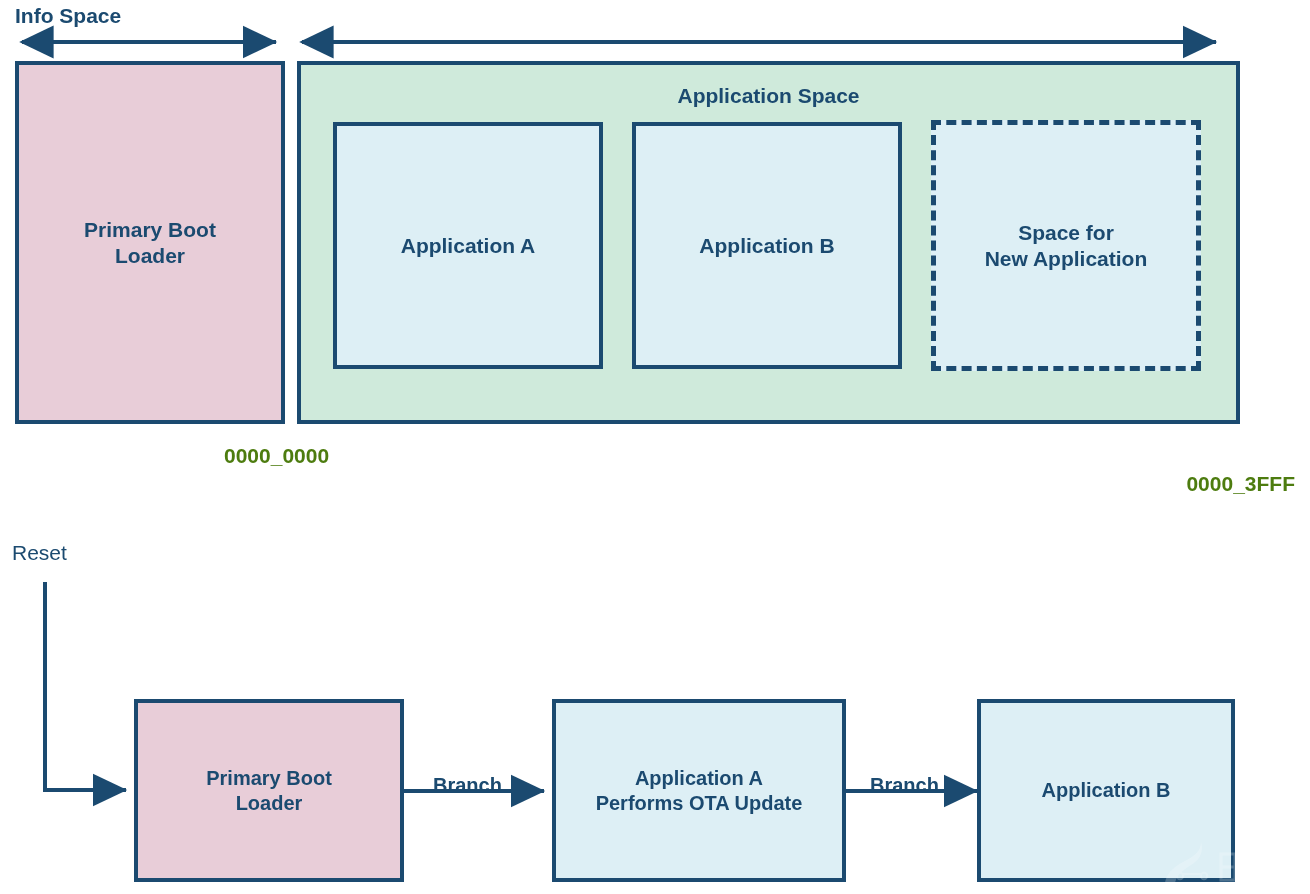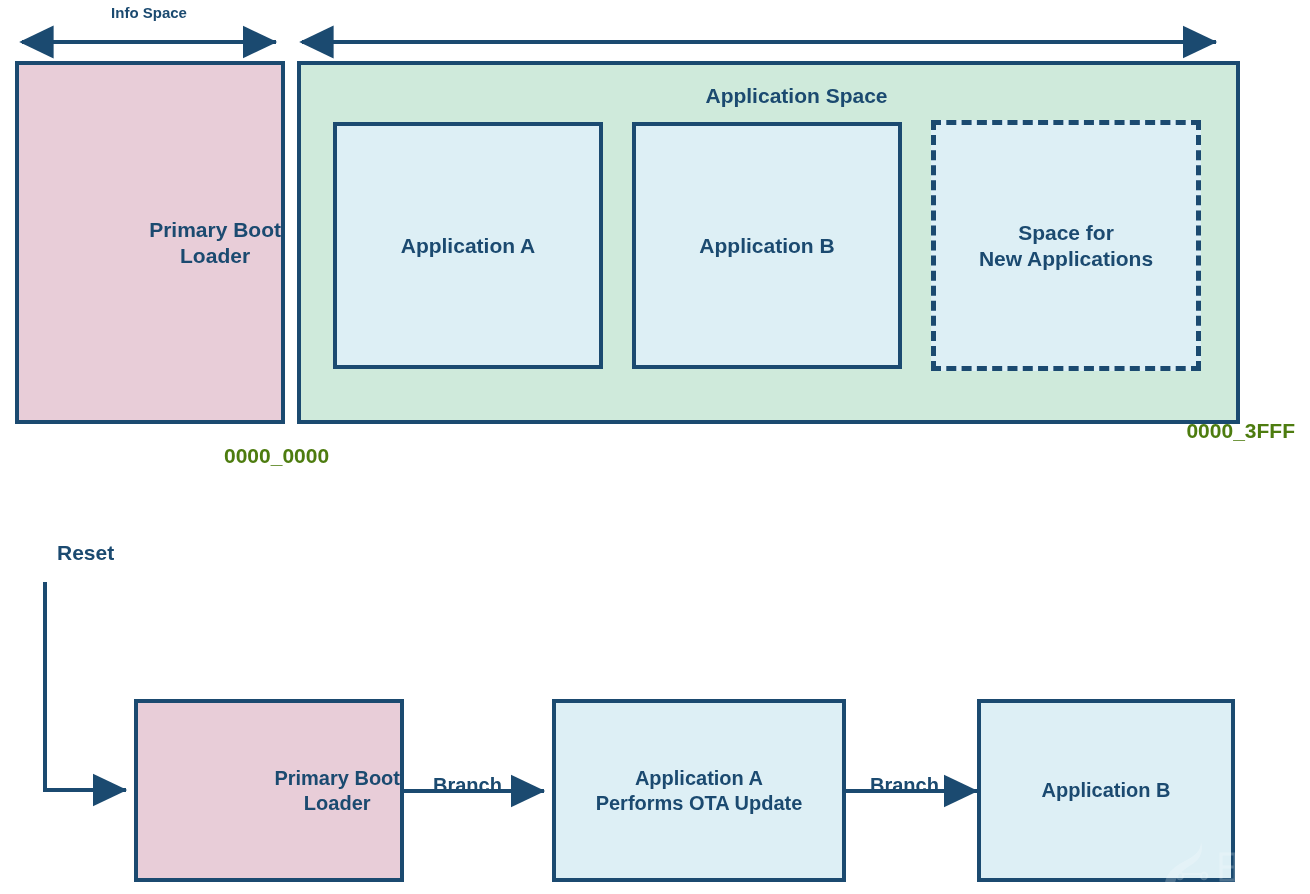--- a/index.html
+++ b/index.html
@@ -34,10 +34,10 @@
 
   
   .span-label {
-    font-size: 15px;
-    font-weight: bold;
-    color: #1b4a70;
-    text-align: center;
+    font-size: 21px;
+    font-weight: bold;
+    color: #1b4a70;
+    text-align: left;
   }
 
   .arrow-svg { position: absolute; overflow: visible; }

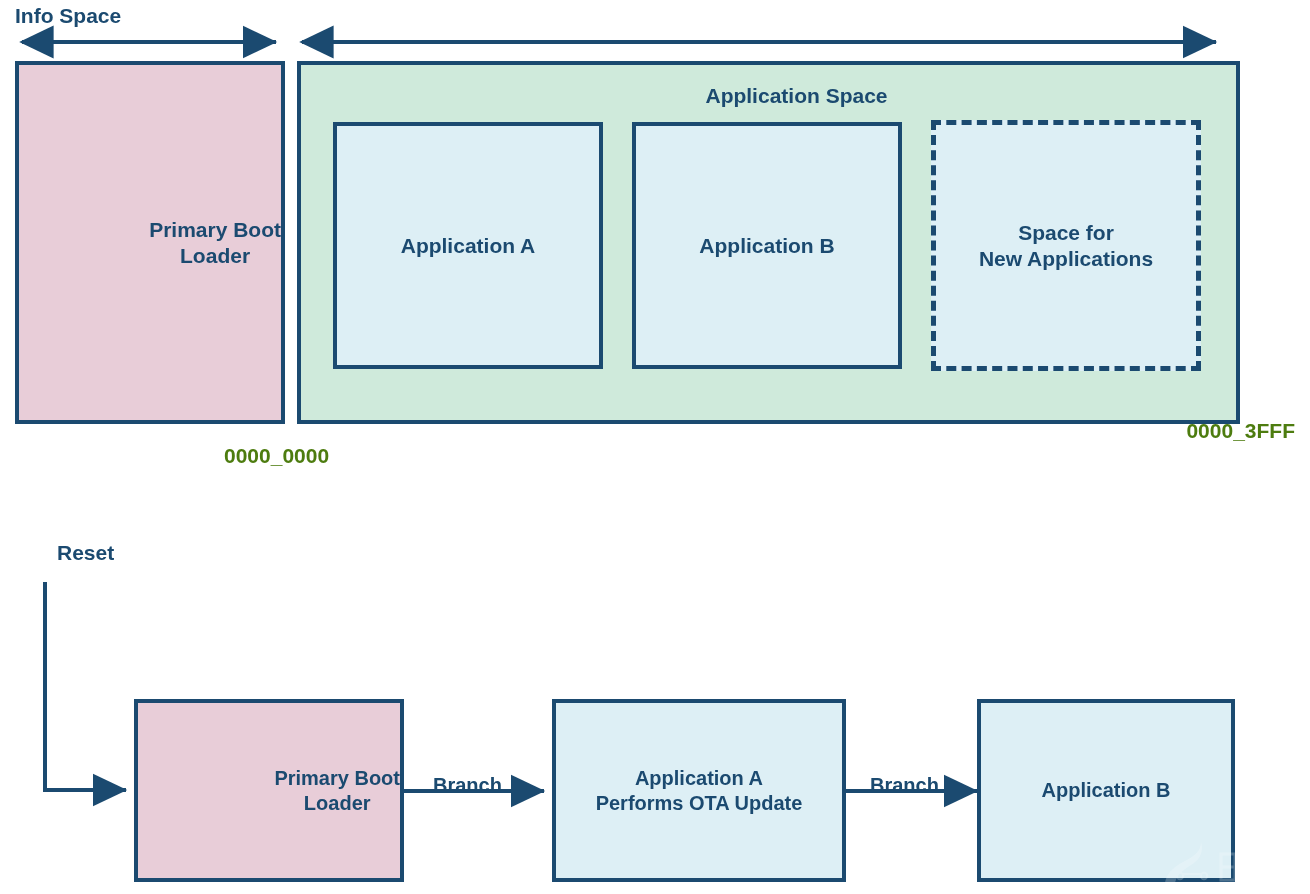--- a/index.html
+++ b/index.html
@@ -135,7 +135,7 @@
   <div class="box box-green" style="left:297px; top:61px; width:943px; height:363px; display:block;">
   </div>
 
-  <div id="app-space-title" style="left:297px; top:84px; width:943px;padding-left:28px;">Application Space</div>
+  <div id="app-space-title" style="left:297px; top:84px; width:943px;">Application Space</div>
 
   <div class="box box-blue" style="left:333px; top:122px; width:270px; height:247px;">
     <span class="lbl">Application A</span>

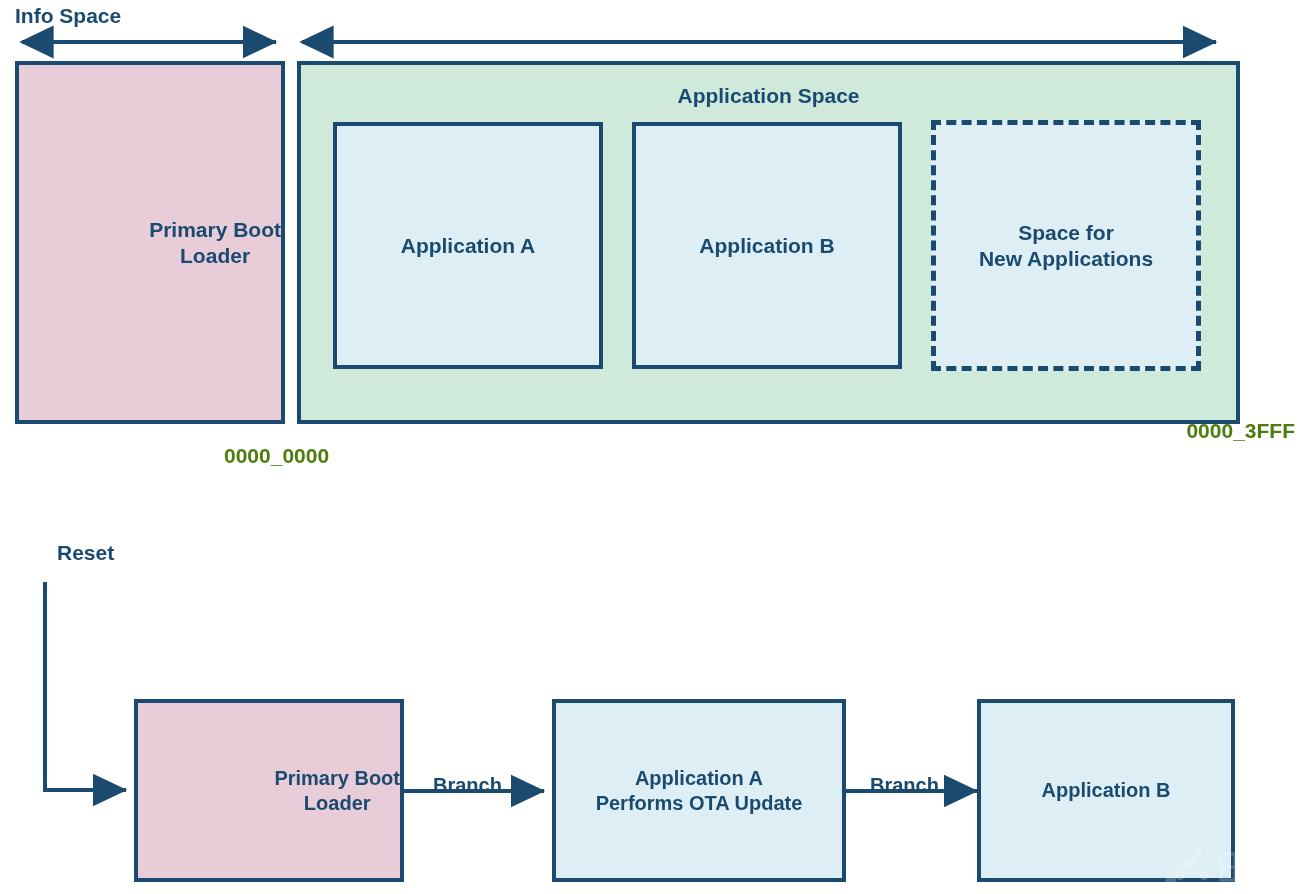--- a/index.html
+++ b/index.html
@@ -50,7 +50,7 @@
     align-items: center;
     justify-content: center;
   }
-  .box-pink   { background: #e8cdd8; justify-content: flex-end; }
+  .box-pink   { background: #e8cdd8; }
   .box-green  { background: #cfeadb; }
   .box-blue   { background: #ddeff5; }
   .box-dashed { border-style: dashed; border-width: 5px; }

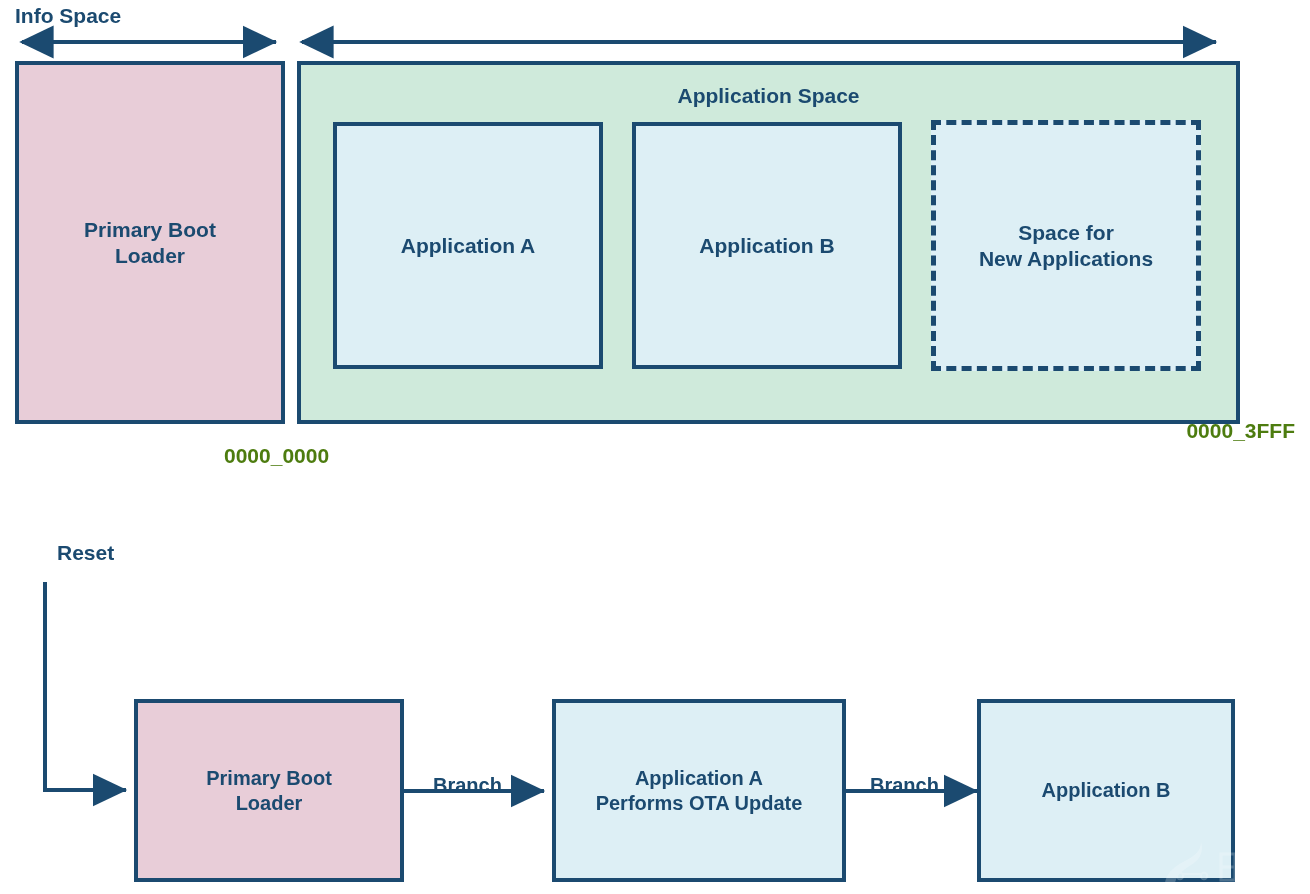--- a/index.html
+++ b/index.html
@@ -147,7 +147,7 @@
 
   <div class="box box-blue box-dashed" style="left:931px; top:120px; width:270px; height:251px;">
     <span class="lbl">Space for
-New Applications</span>
+New Application</span>
   </div>
 
   <div class="addr" style="left:224px; top:444px;">0000_0000</div>

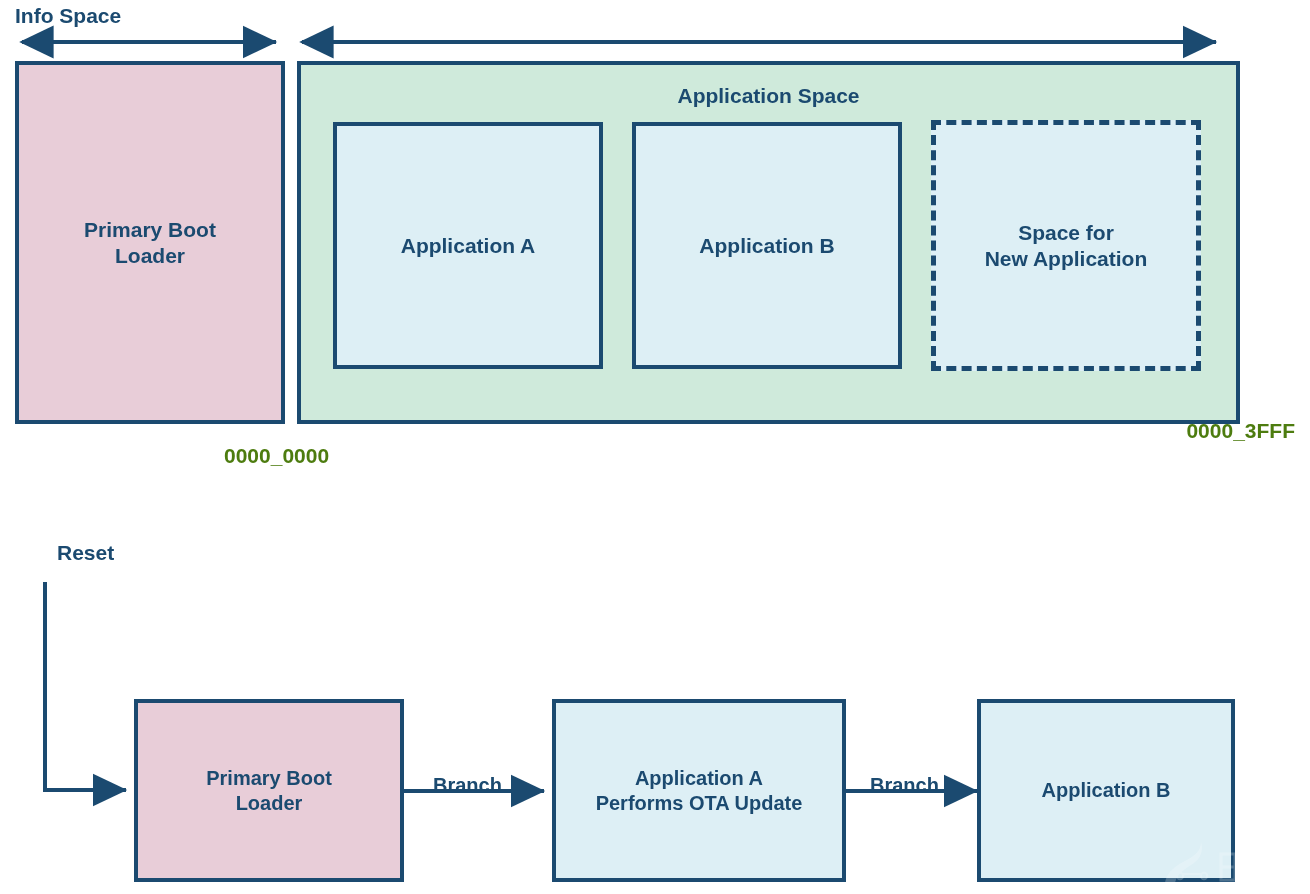--- a/index.html
+++ b/index.html
@@ -152,7 +152,7 @@
 
   <div class="addr" style="left:224px; top:444px;">0000_0000</div>
 
-  <div class="addr" style="right:15px; top:419px;">0000_3FFF</div>
+  <div class="addr" style="right:15px; top:472px;">0000_3FFF</div>
 
   <div id="reset-label" style="left:12px; top:541px;">Reset</div>
 

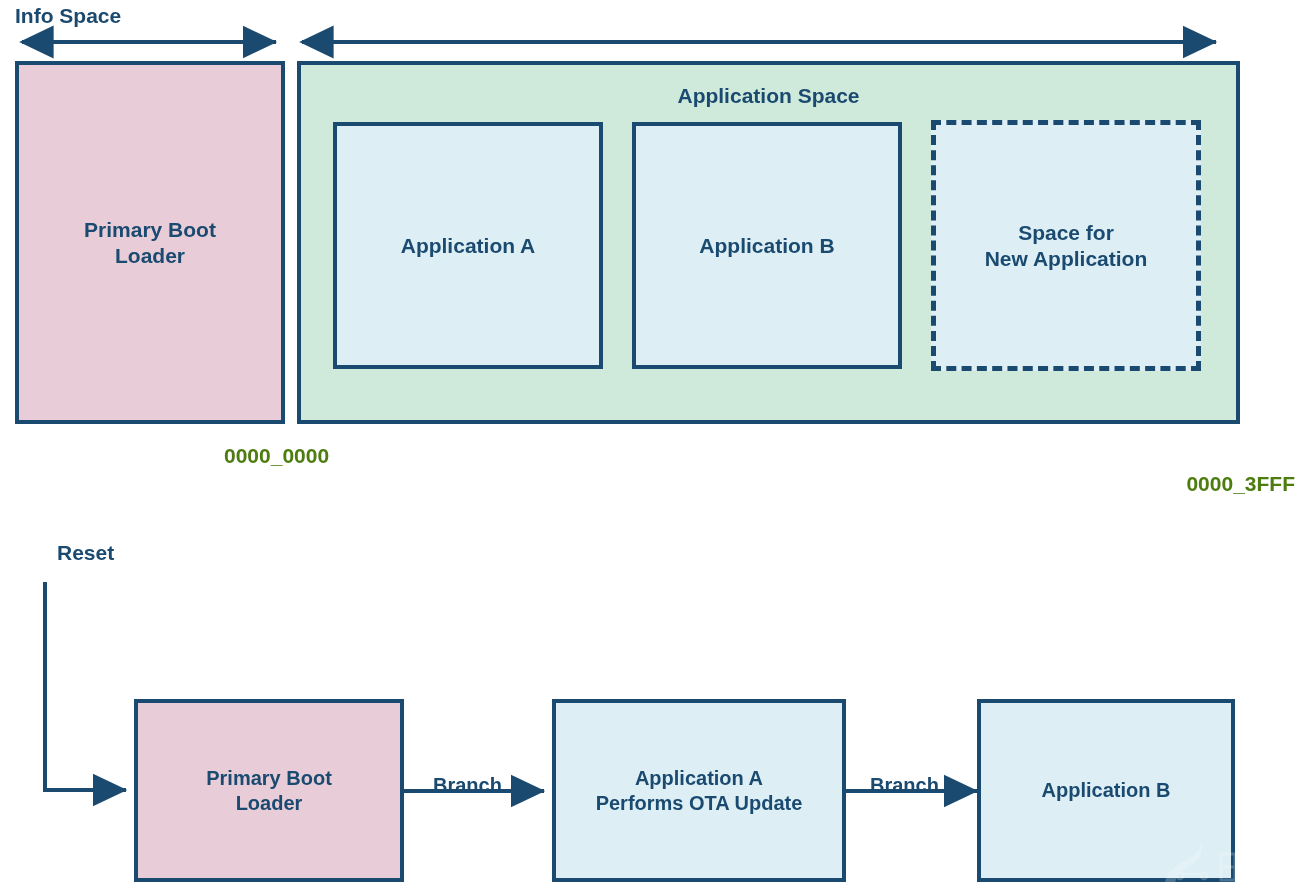--- a/index.html
+++ b/index.html
@@ -88,9 +88,8 @@
   #reset-label {
     position: absolute;
     font-size: 21px;
-    font-weight: bold;
-    color: #1b4a70;
-    margin-left: 45px;
+    font-weight: normal;
+    color: #1b4a70;
   }
 
   

